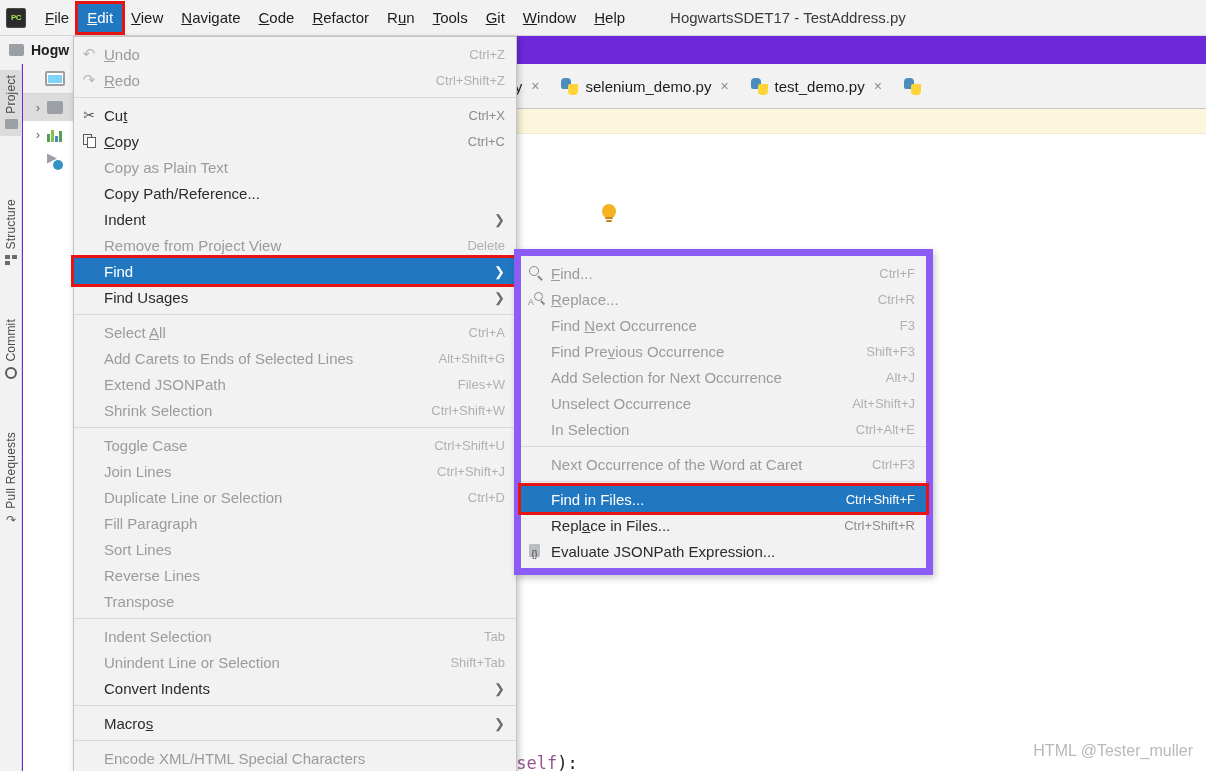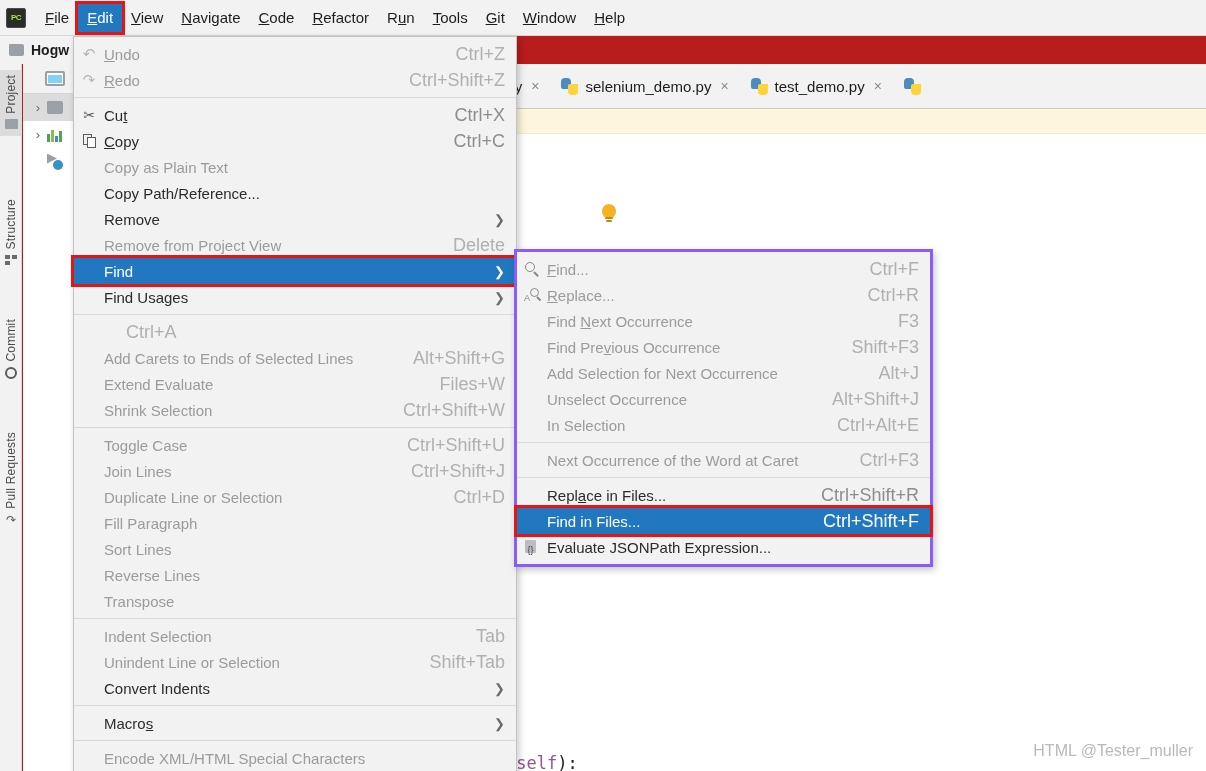--- a/index.html
+++ b/index.html
@@ -9,7 +9,7 @@
     font-family: "Liberation Sans", sans-serif;
     background: #ffffff;
   }
-  #root { position: relative; width: 1206px; height: 771px; background: #b91c1c; }
+  #root { position: relative; width: 1206px; height: 771px; background: #6d28d9; }
 
   
   #menubar {

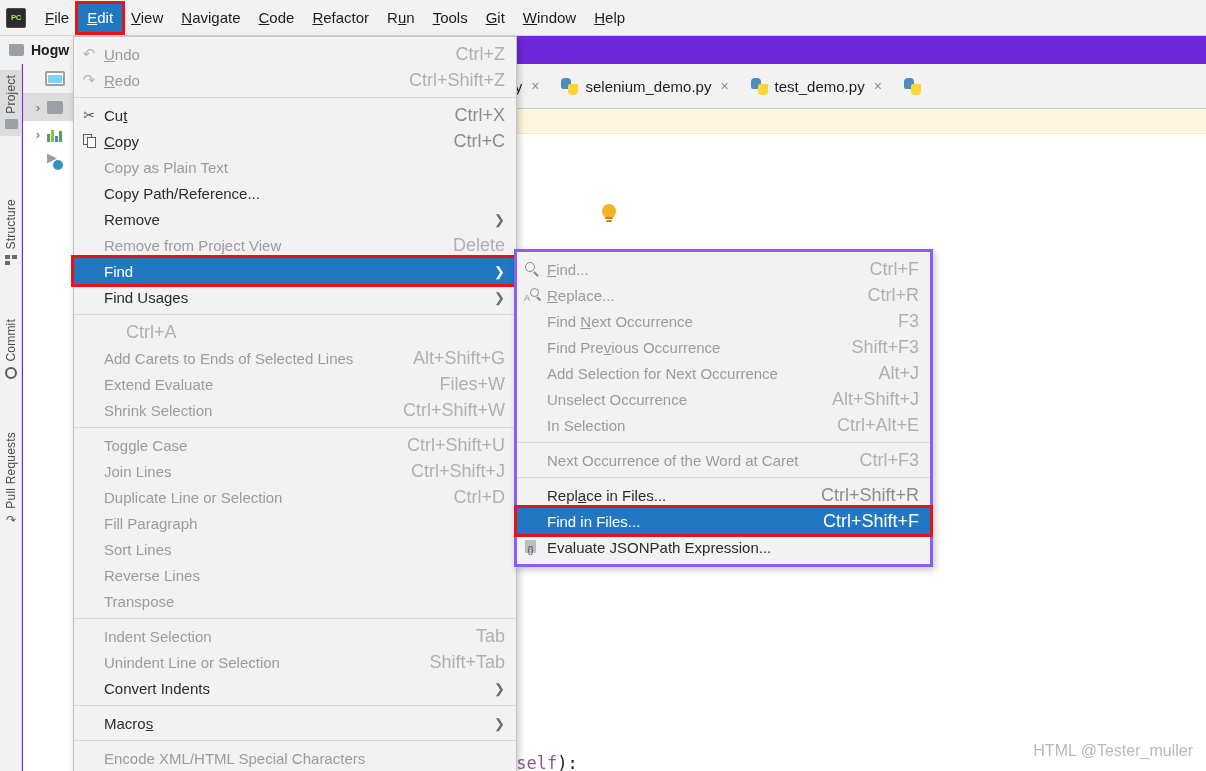--- a/index.html
+++ b/index.html
@@ -260,6 +260,7 @@
         <div class="menu-item"><span><span class="u">W</span>indow</span></div>
         <div class="menu-item"><span><span class="u">H</span>elp</span></div>
       </div>
+    <div id="window-title">HogwartsSDET17 - TestAddress.py</div>
   </div>
 
   <div id="proj-header">

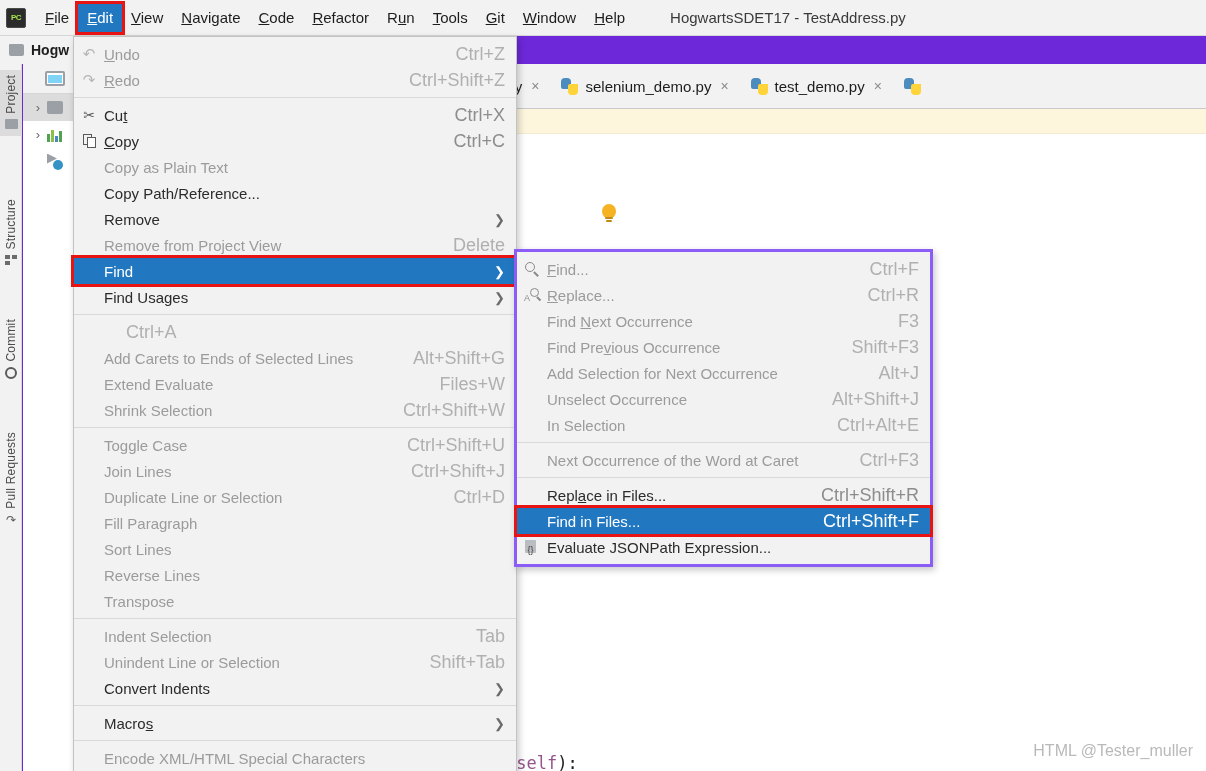--- a/index.html
+++ b/index.html
@@ -212,7 +212,7 @@
   }
   .mrow .mlabel { flex: 1; white-space: nowrap; }
   .mrow .mlabel .u { text-decoration: underline; }
-  .mrow .mkey { color: #8d8d8d; font-size: 18px; margin-left: 22px; white-space: nowrap; }
+  .mrow .mkey { color: #8d8d8d; font-size: 13px; margin-left: 22px; white-space: nowrap; }
   .mrow.dim .mkey { color: #b0b0b0; }
   .mrow .marrow { margin-left: 18px; color: #6b6b6b; font-size: 13px; }
   .msep { height: 1px; background: #d9d9d9; margin: 4px 0; }

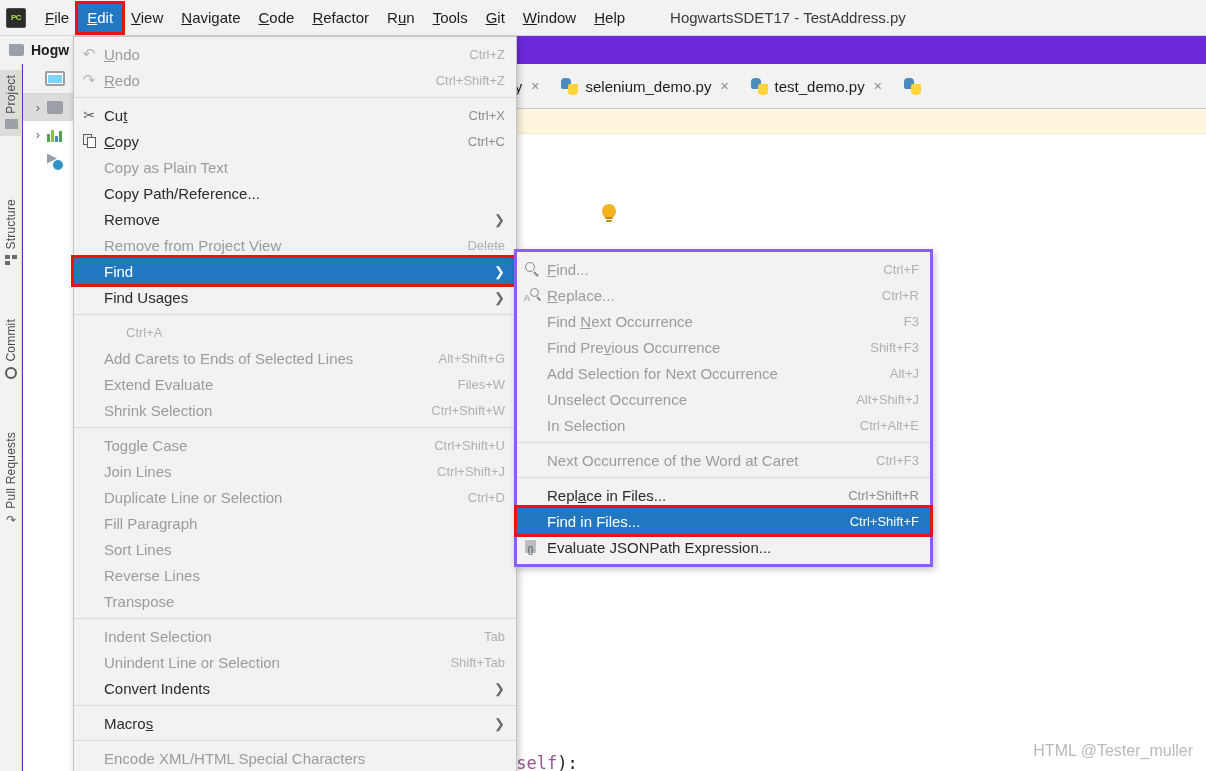--- a/index.html
+++ b/index.html
@@ -457,7 +457,7 @@
       </div>
       <div class="mrow">
         <span class="mic"></span>
-        <span class="mlabel">Remove</span>
+        <span class="mlabel">Indent</span>
         <span class="marrow">❯</span>
       </div>
       <div class="mrow dim">

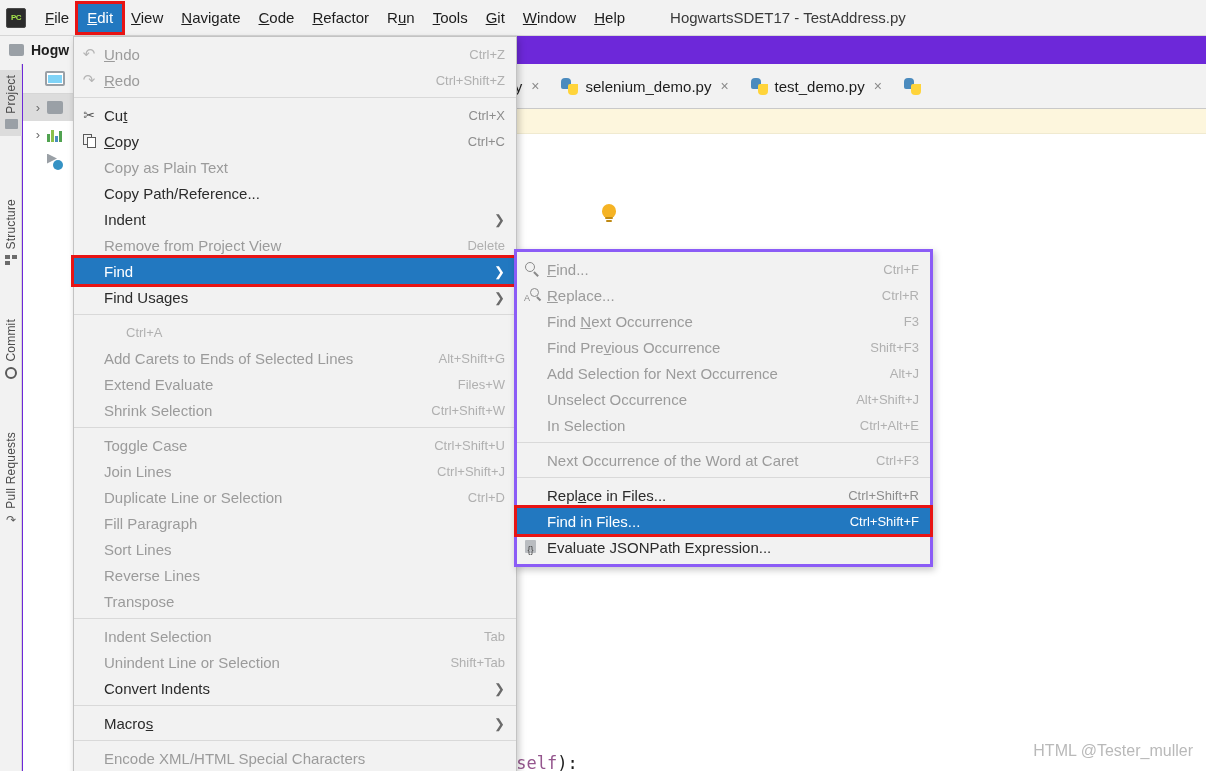--- a/index.html
+++ b/index.html
@@ -198,7 +198,7 @@
   }
   #find-submenu {
     position: absolute; left: 514px; top: 249px; width: 419px;
-    background: #f2f2f2; border: 3px solid #8b5cf6;
+    background: #f2f2f2; border: 7px solid #8b5cf6;
     box-shadow: 2px 3px 7px rgba(0,0,0,0.22);
     padding: 4px 0 4px; z-index: 32;
   }

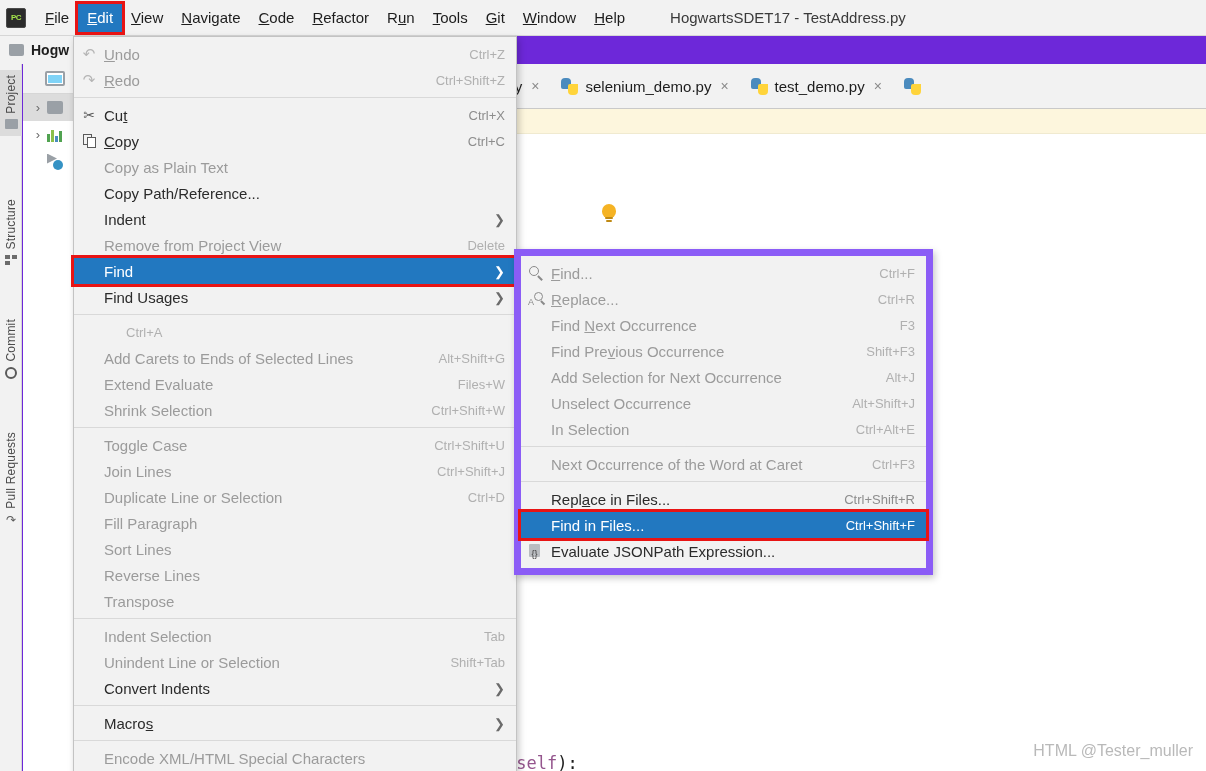--- a/index.html
+++ b/index.html
@@ -478,6 +478,7 @@
       <div class="msep"></div>
       <div class="mrow dim">
         <span class="mic"></span>
+        <span class="mlabel">Select <span class="u">A</span>ll</span>
         <span class="mkey">Ctrl+A</span>
       </div>
       <div class="mrow dim">

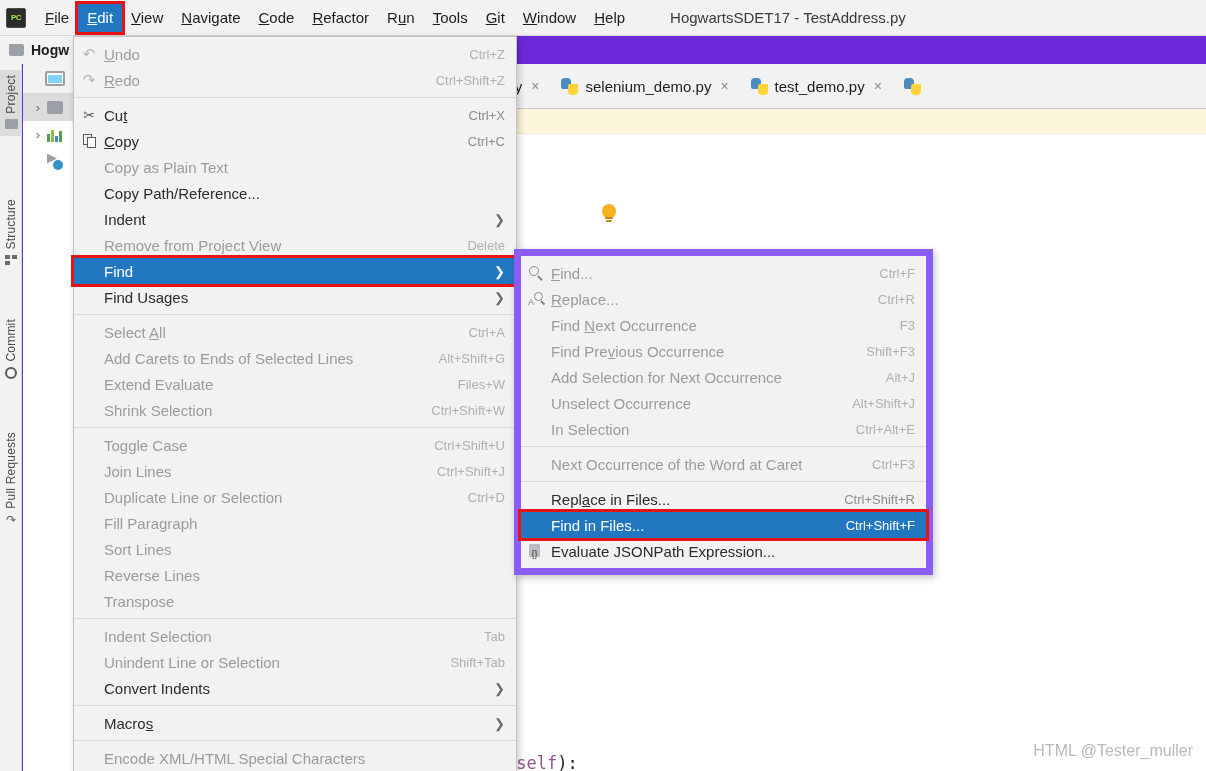--- a/index.html
+++ b/index.html
@@ -488,7 +488,7 @@
       </div>
       <div class="mrow dim">
         <span class="mic"></span>
-        <span class="mlabel">Extend Evaluate</span>
+        <span class="mlabel">Extend JSONPath</span>
         <span class="mkey">Files+W</span>
       </div>
       <div class="mrow dim">

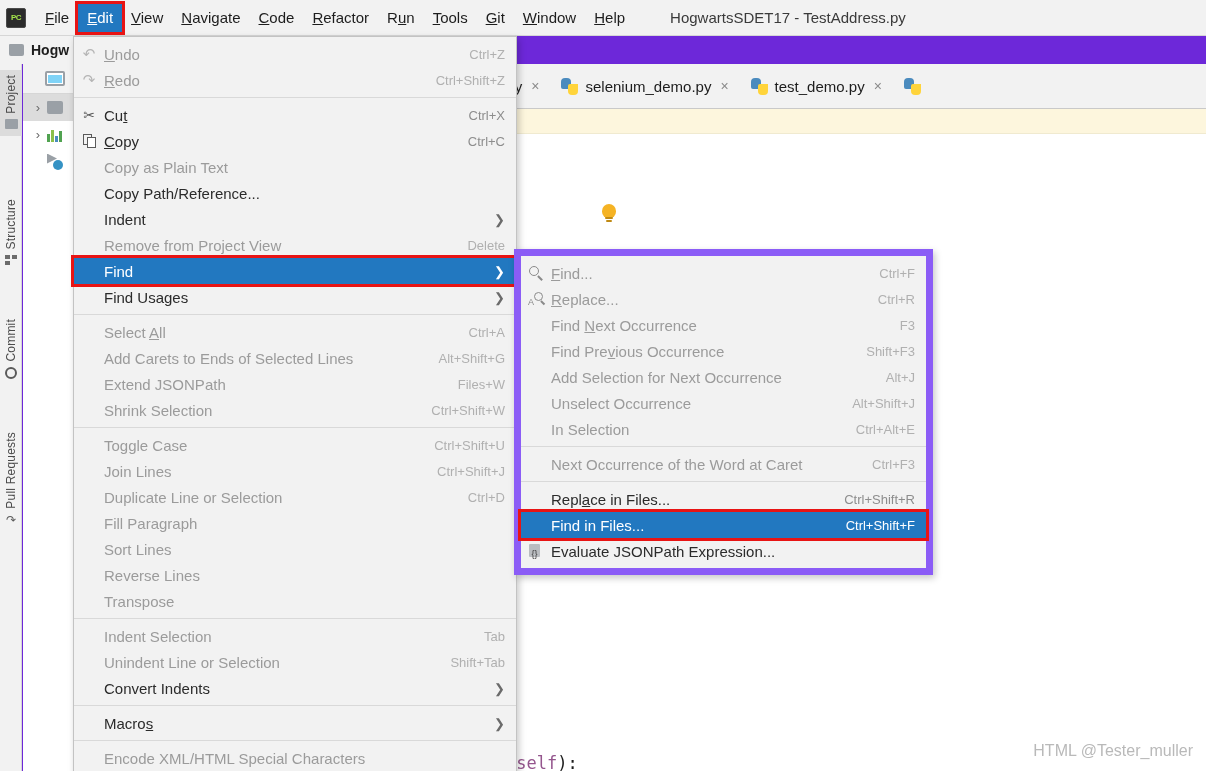--- a/index.html
+++ b/index.html
@@ -611,16 +611,16 @@
         <span class="mkey">Ctrl+F3</span>
       </div>
       <div class="msep"></div>
+      <div class="mrow hi">
+        <span class="mic"></span>
+        <span class="mlabel">Find in Files...</span>
+        <span class="mkey">Ctrl+Shift+F</span>
+      </div>
       <div class="mrow">
         <span class="mic"></span>
         <span class="mlabel">Repl<span class="u">a</span>ce in Files...</span>
         <span class="mkey">Ctrl+Shift+R</span>
       </div>
-      <div class="mrow hi">
-        <span class="mic"></span>
-        <span class="mlabel">Find in Files...</span>
-        <span class="mkey">Ctrl+Shift+F</span>
-      </div>
       <div class="mrow">
         <span class="mic">
           <span class="ic-json">

